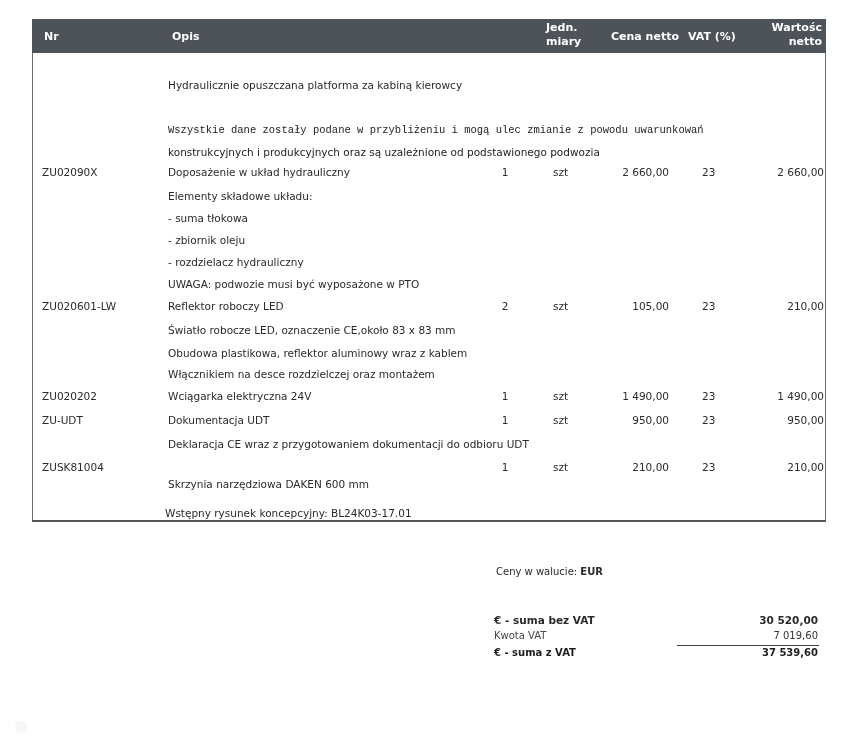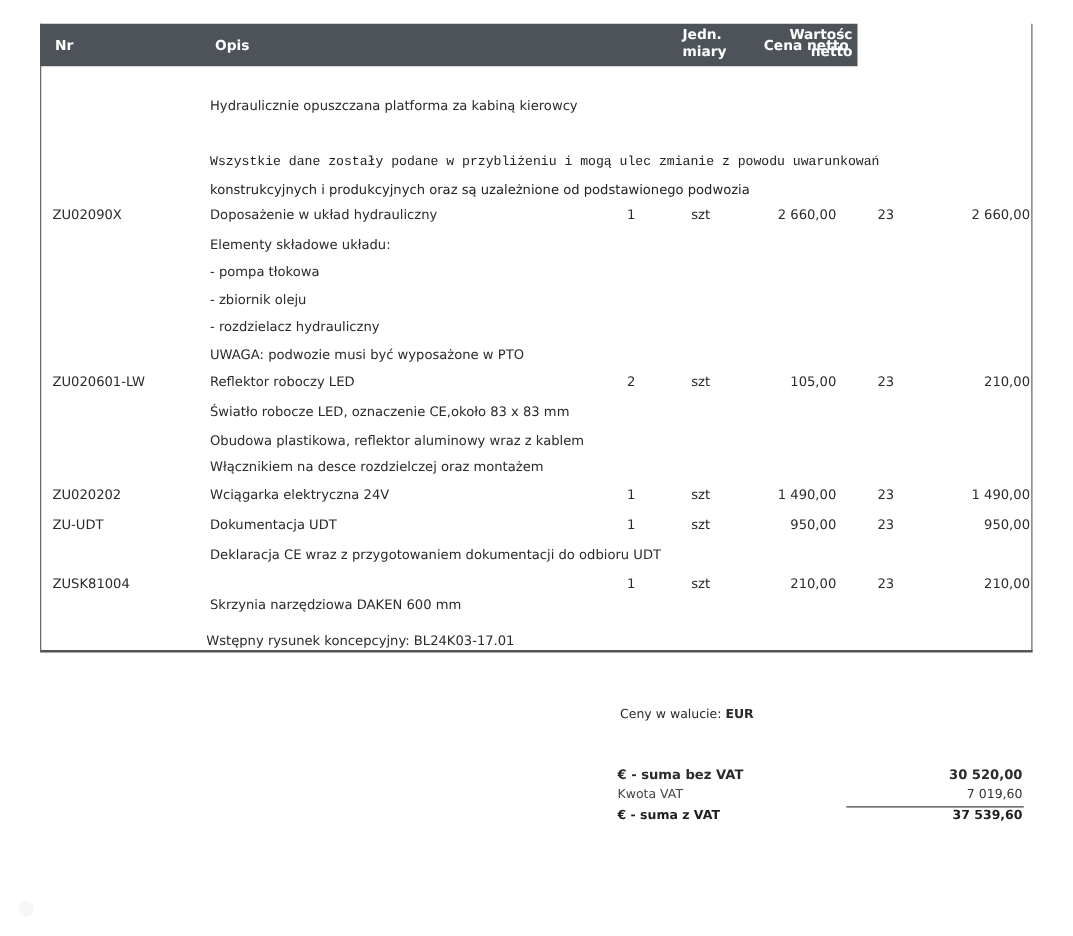--- a/index.html
+++ b/index.html
@@ -13,7 +13,7 @@
     box-sizing:border-box;
   }
   .header {
-    position:absolute; left:32px; top:19px; width:654px; height:34px; background:#4e5359;
+    position:absolute; left:32px; top:19px; width:794px; height:34px; background:#4e5359;
     color:#ffffff; font-weight:bold; font-size:11px;
   }
   .header span { position:absolute; line-height:12px; }

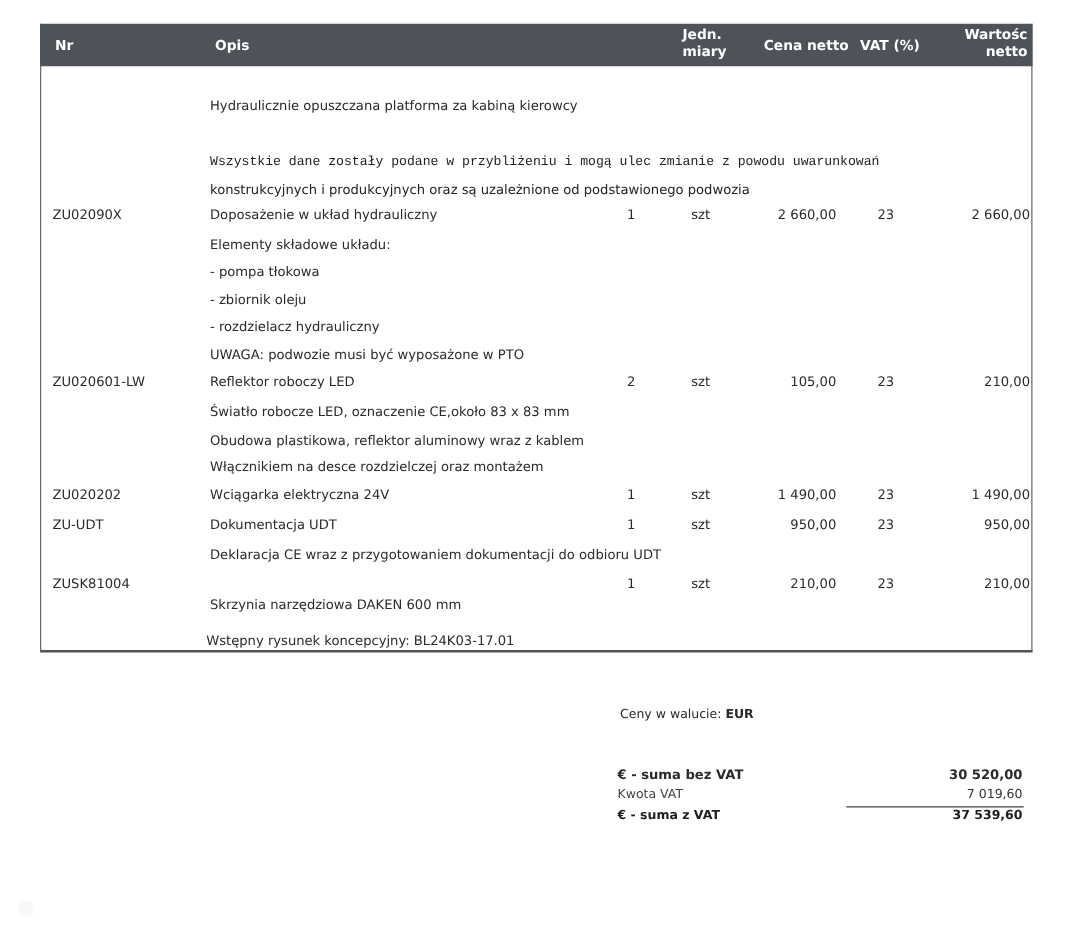--- a/index.html
+++ b/index.html
@@ -74,7 +74,7 @@
 <div class="cell c-total" style="top:166px">2 660,00</div>
 
 <div class="cell c-opis" style="top:190px">Elementy składowe układu:</div>
-<div class="cell c-opis" style="top:212px">- pompa tłokowa</div>
+<div class="cell c-opis" style="top:212px">- suma tłokowa</div>
 <div class="cell c-opis" style="top:234px">- zbiornik oleju</div>
 <div class="cell c-opis" style="top:256px">- rozdzielacz hydrauliczny</div>
 <div class="cell c-opis" style="top:278px">UWAGA: podwozie musi być wyposażone w PTO</div>

